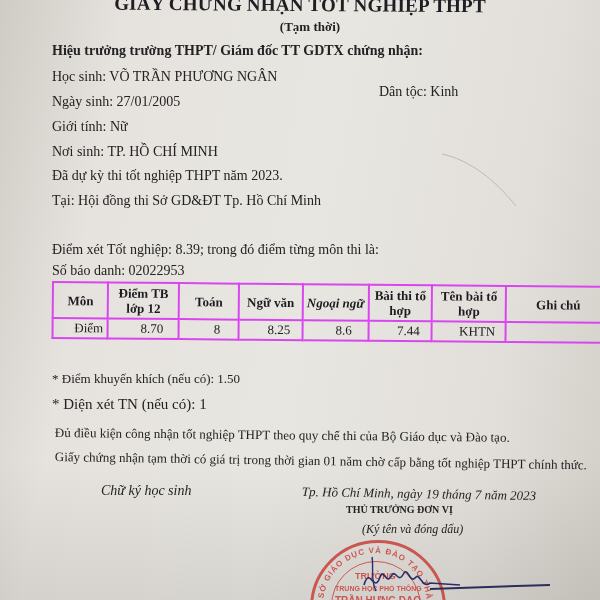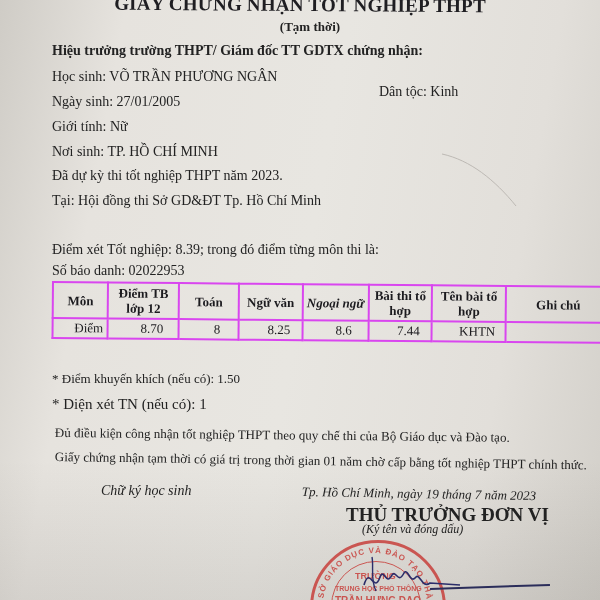--- a/index.html
+++ b/index.html
@@ -139,7 +139,7 @@
 
 <div class="line italic" style="left:101px; top:483px; font-size:14px;text-align:right;">Chữ ký học sinh</div>
 <div class="line italic" style="left:302px; top:484px; font-size:13px; transform:rotate(1deg); transform-origin:left top;">Tp. Hồ Chí Minh, ngày 19  tháng 7 năm 2023</div>
-<div class="line bold" style="left:346px; top:504px; font-size:19px;">THỦ TRƯỞNG ĐƠN VỊ</div>
+<div class="line bold" style="left:346px; top:504px; font-size:10px;">THỦ TRƯỞNG ĐƠN VỊ</div>
 <div class="line italic" style="left:362px; top:522px; font-size:12px;">(Ký tên và đóng dấu)</div>
 
 <div class="stamp">

